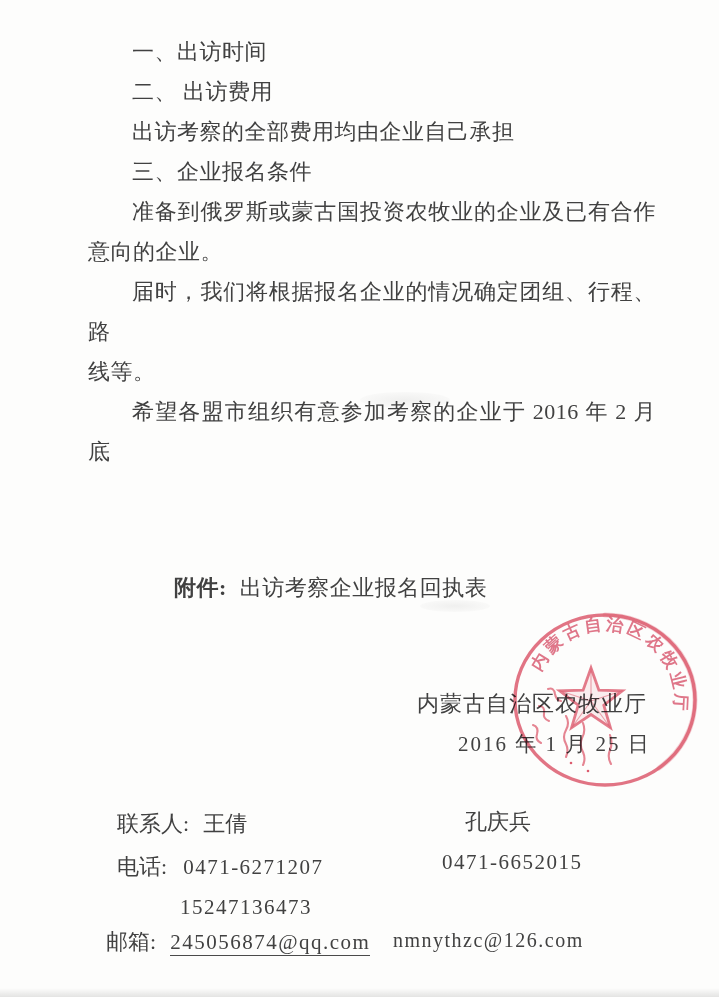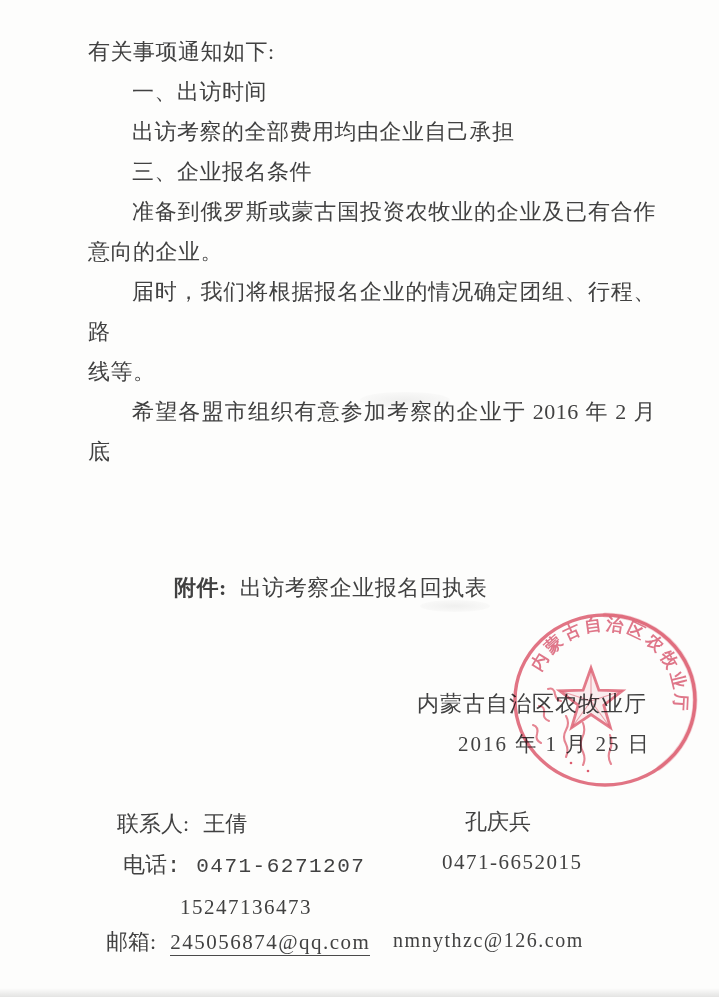--- a/index.html
+++ b/index.html
@@ -79,7 +79,6 @@
 <div class="page">
 
   <div class="bodytext">
-    <div class="ln">有关事项通知如下:</div>
     <div class="ln ind">一、出访时间</div>
     <div class="ln ind">出访考察的全部费用均由企业自己承担</div>
     <div class="ln ind">三、企业报名条件</div>

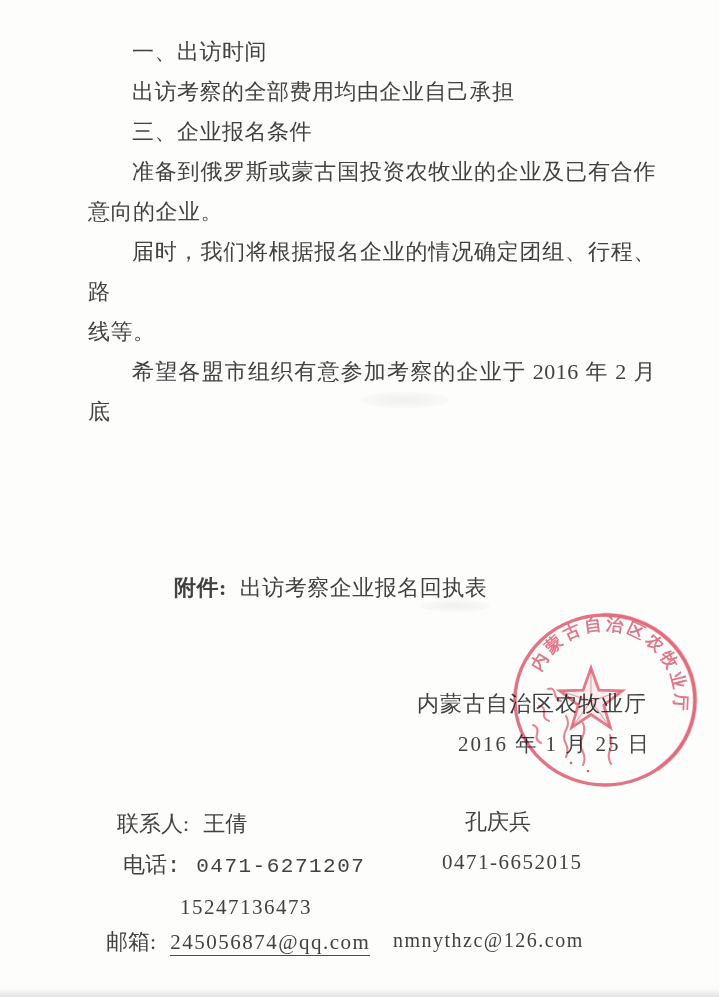--- a/index.html
+++ b/index.html
@@ -80,6 +80,7 @@
 
   <div class="bodytext">
     <div class="ln ind">一、出访时间</div>
+    <div class="ln ind">二、 出访费用</div>
     <div class="ln ind">出访考察的全部费用均由企业自己承担</div>
     <div class="ln ind">三、企业报名条件</div>
     <div class="ln ind just">准备到俄罗斯或蒙古国投资农牧业的企业及已有合作</div>

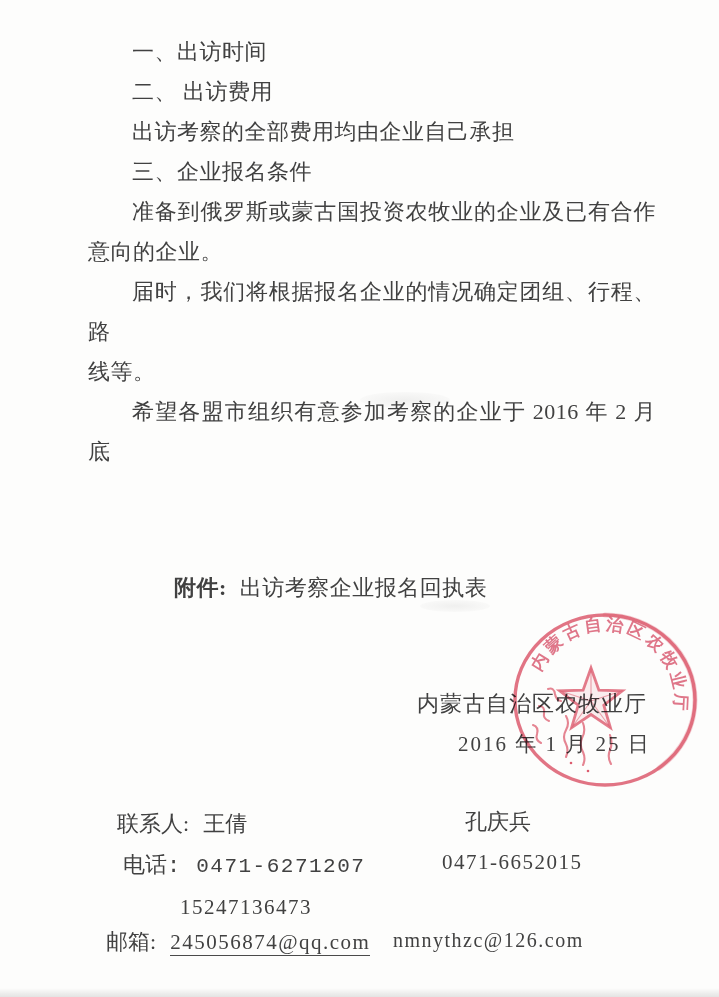--- a/index.html
+++ b/index.html
@@ -57,7 +57,7 @@
   .email-underline { border-bottom:1.6px solid #4a4a4a; padding-bottom:1px; }
 
   .c-person-left  { top:809px; left:117px; }
-  .c-phone-left   { top:852px; left:123px;font-family:Liberation Mono, monospace; }
+  .c-phone-left   { top:852px; left:117px; }
   .c-phone2-left  { top:892px; left:180px; }
   .c-email-left   { top:927px; left:106px; }
   .c-person-right { top:807px; left:465px; }

